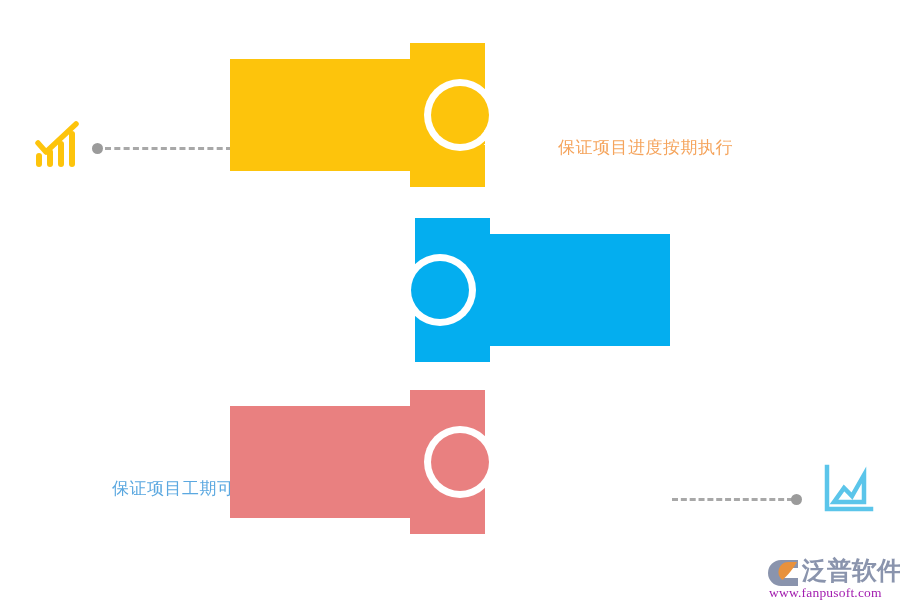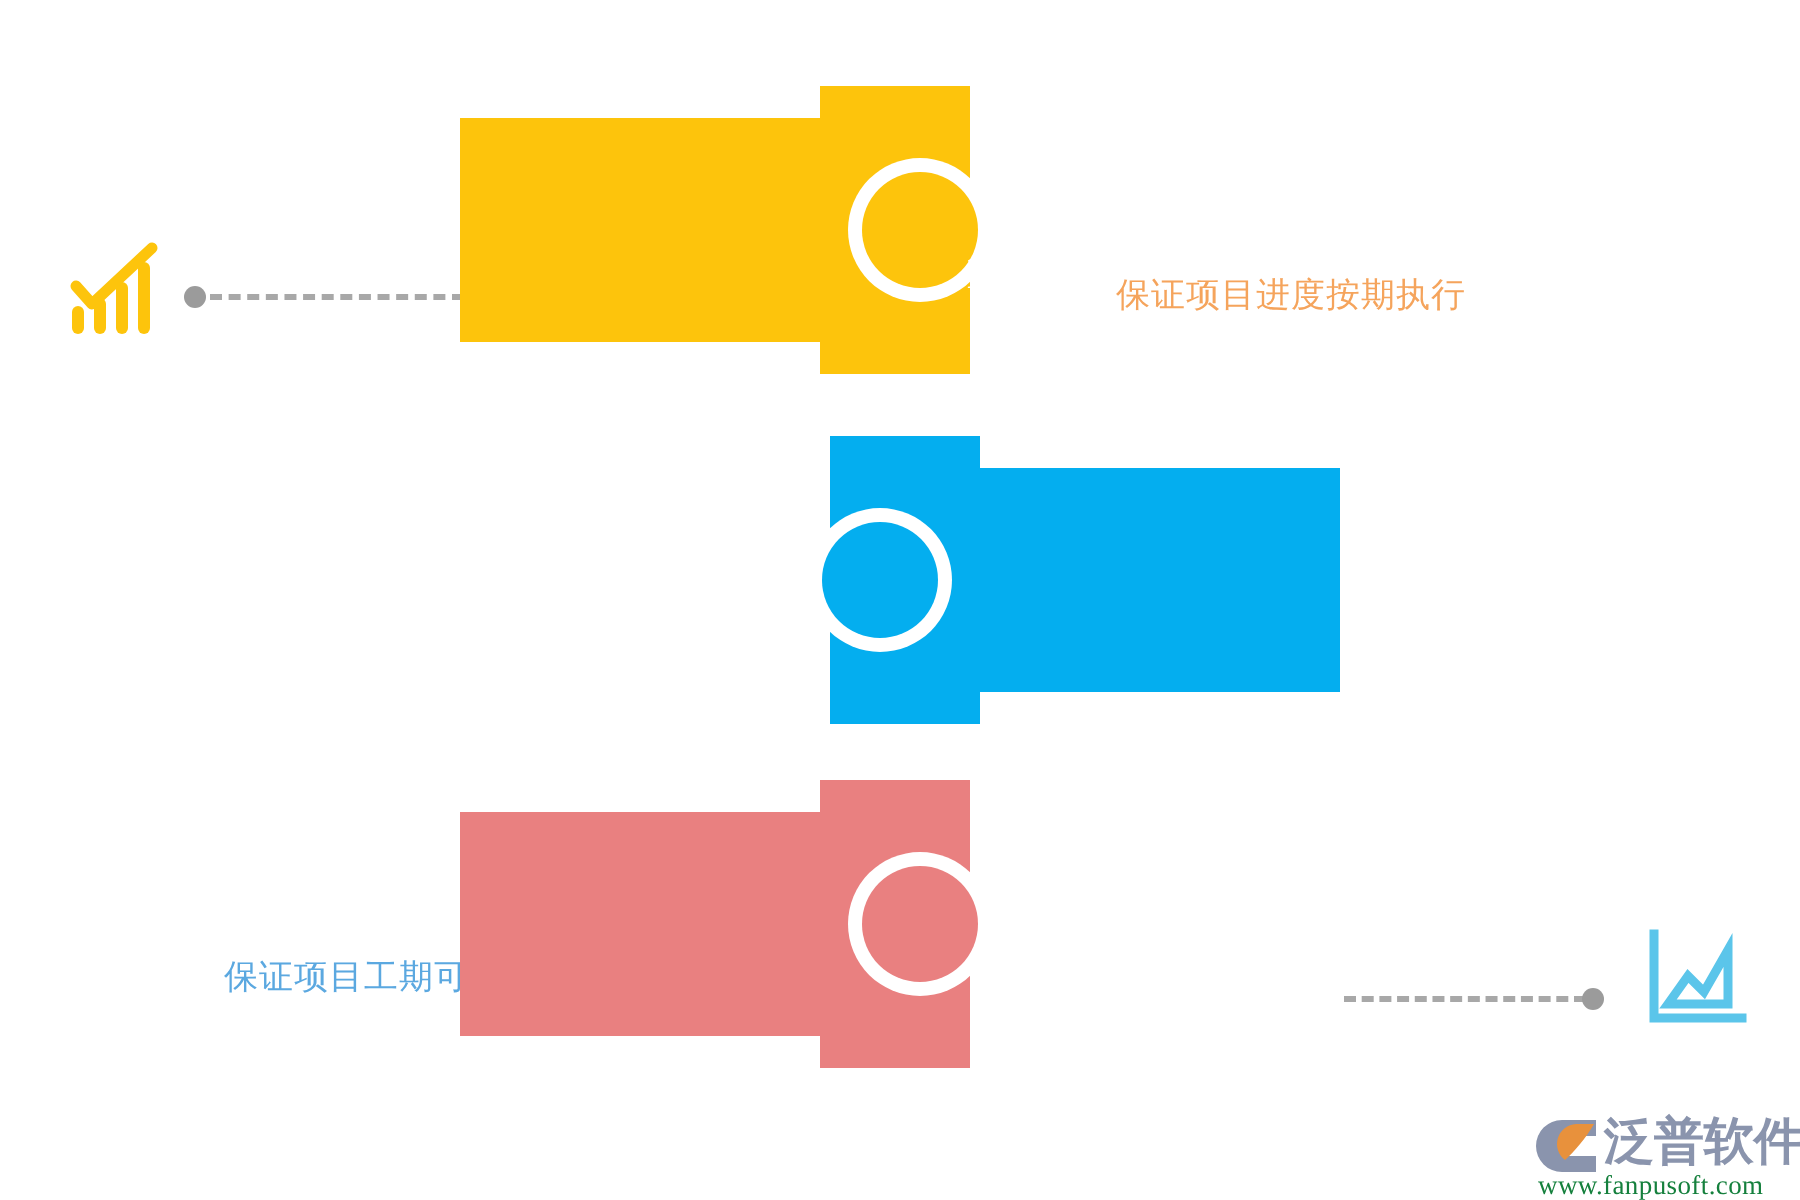--- a/index.html
+++ b/index.html
@@ -140,7 +140,7 @@
     left: 1px;
     top: 31px;
     font-size: 13.5px;
-    color: #15803d;
+    color: #a21caf;
     font-family: "Liberation Serif", "DejaVu Serif", serif;
     white-space: nowrap;
     letter-spacing: 0.2px;

